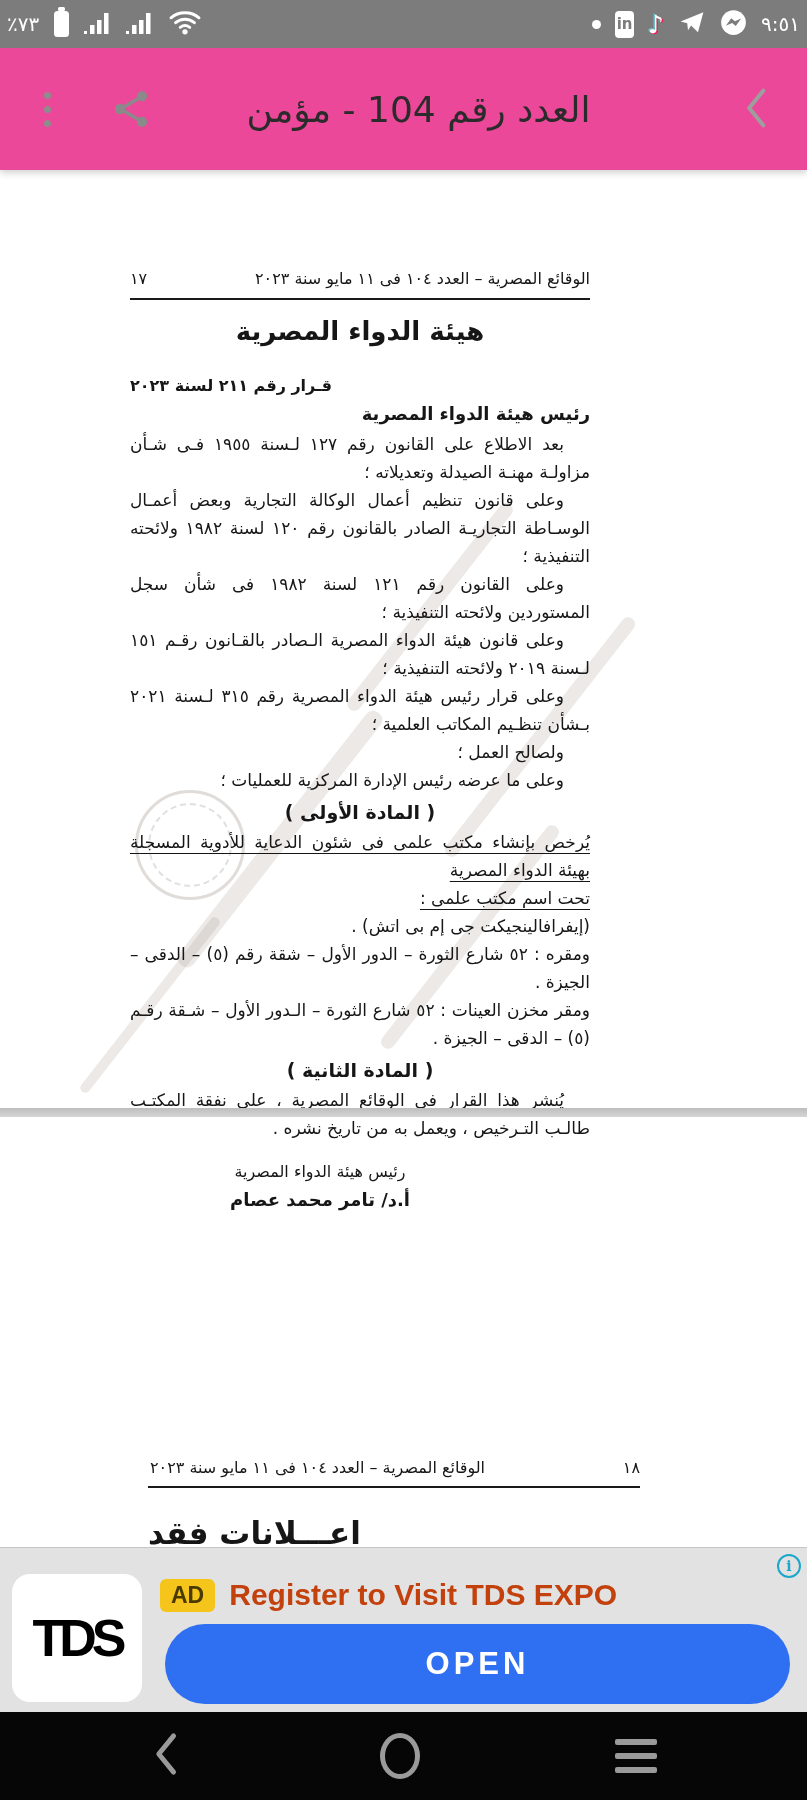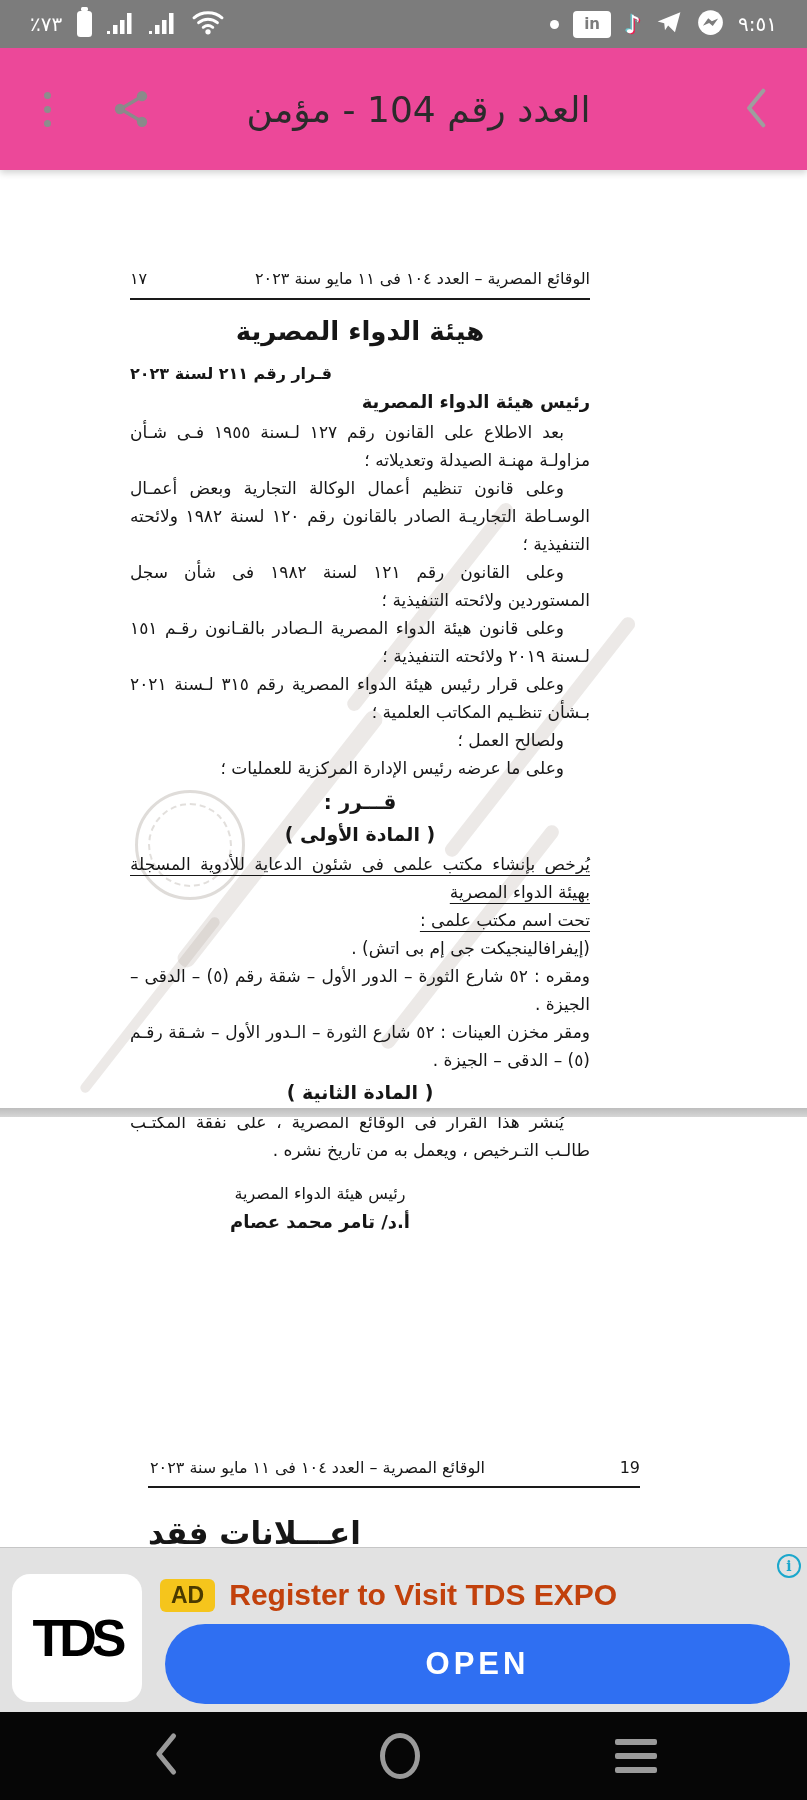--- a/index.html
+++ b/index.html
@@ -13,7 +13,7 @@
   .status-bar {
     position:absolute; top:0; left:0; width:807px; height:48px;
     background:#7c7c7c; color:#fff; display:flex; align-items:center;
-    justify-content:space-between; padding:0 30px; z-index:30;
+    justify-content:space-between; padding:0 7px; z-index:30;
   }
   .sb-group { display:flex; align-items:center; gap:14px; }
   .sb-text { font-size:20px; color:#fff; }

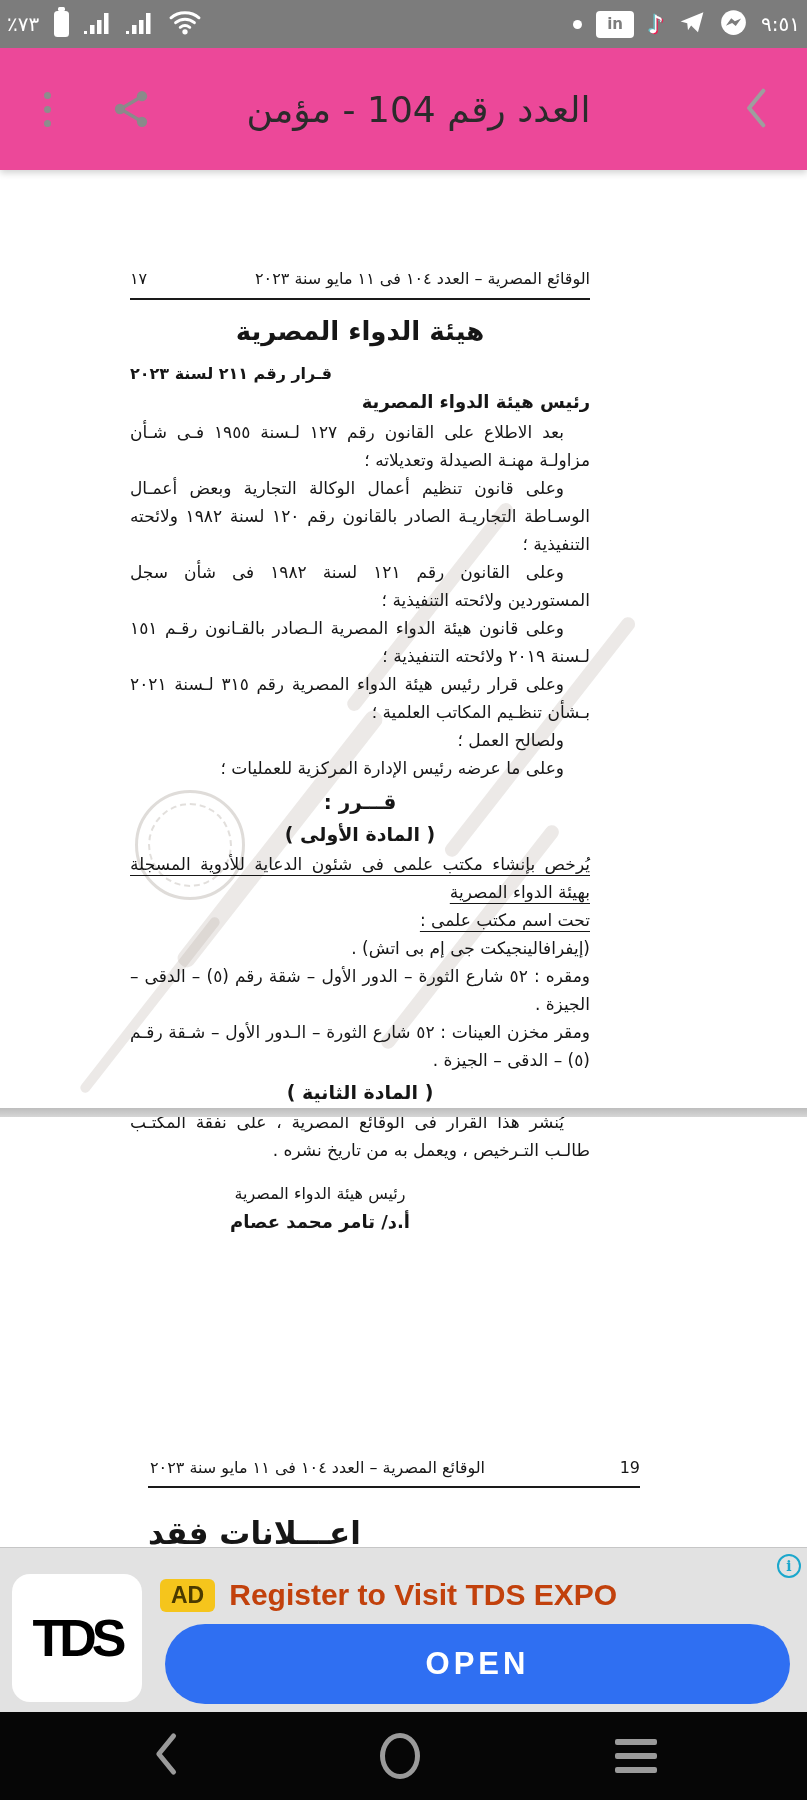--- a/index.html
+++ b/index.html
@@ -19,7 +19,7 @@
   .sb-text { font-size:20px; color:#fff; }
   .sig-svg rect { fill:#fff; }
   .linkedin-badge {
-    width:38px; height:27px; background:#fff; border-radius:4px; color:#7c7c7c;
+    width:19px; height:27px; background:#fff; border-radius:4px; color:#7c7c7c;
     font-weight:bold; font-size:15px; display:flex; align-items:center; justify-content:center;
   }
   .tiktok-note { color:#fff; font-size:25px; text-shadow:1.5px 1px 0 #ee1d52, -1.5px -1px 0 #69c9d0; line-height:1; }

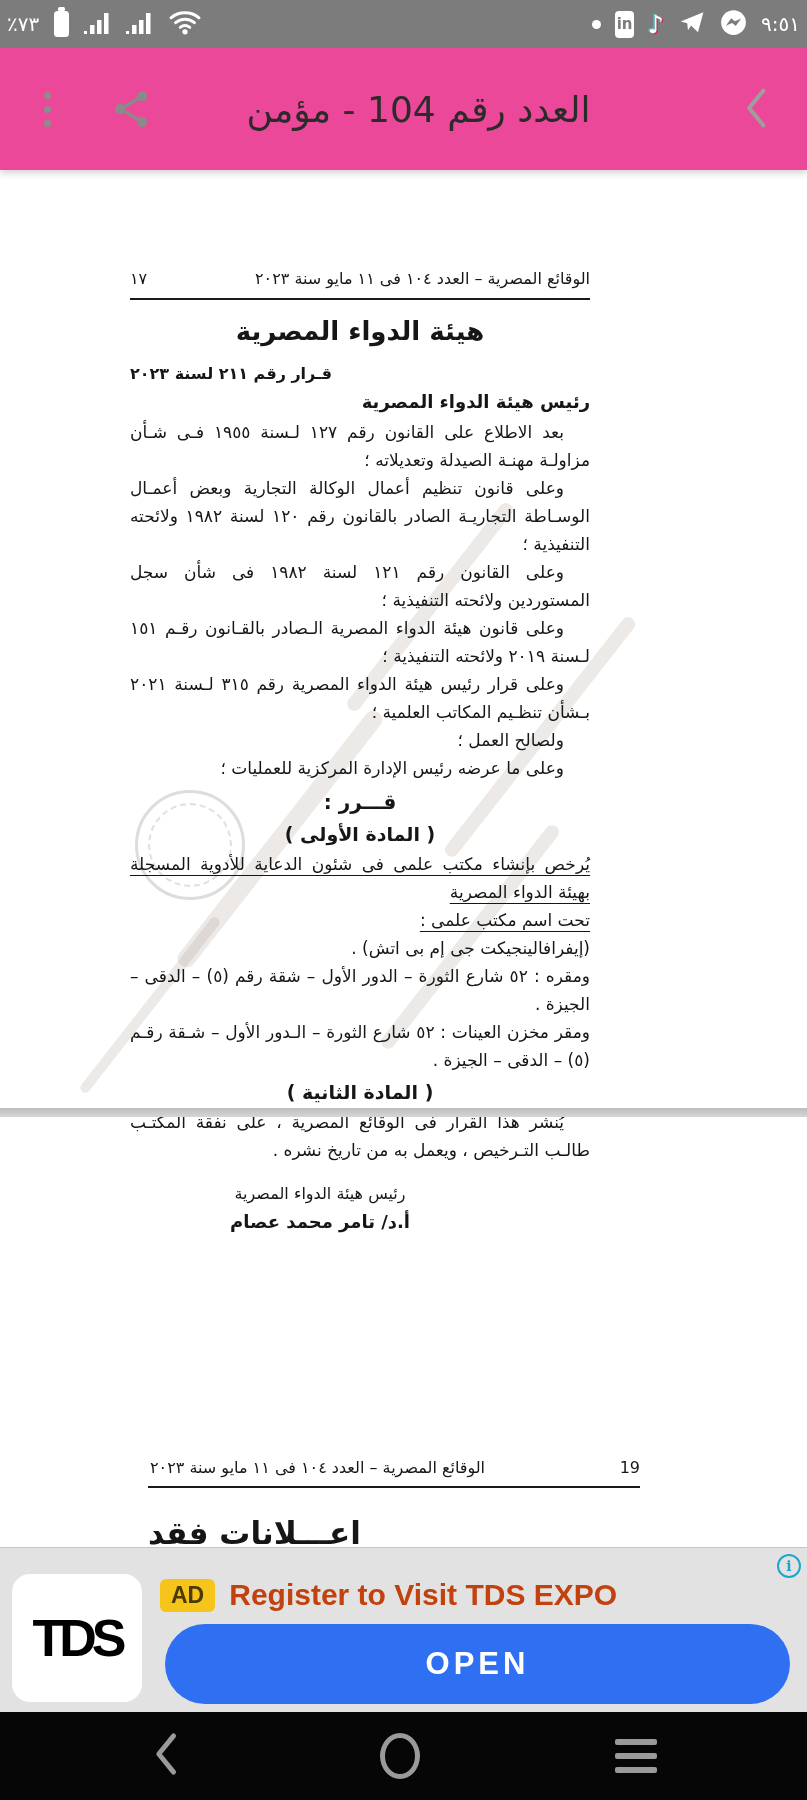--- a/index.html
+++ b/index.html
@@ -49,7 +49,7 @@
   }
   .run-head { display:flex; justify-content:space-between; align-items:flex-end; font-size:16px; }
   .rule { border-bottom:2px solid #1a1a1a; margin-top:5px; margin-bottom:14px; }
-  .doc-title { text-align:center; font-weight:bold; font-size:26px; line-height:34px; margin:2px 0 12px; }
+  .doc-title { text-align:center; font-weight:bold; font-size:26px; line-height:34px; margin:2px 0 24px; }
   .doc-subtitle { text-align:left; font-weight:bold; font-size:16px; line-height:28px; }
   .issuer { font-weight:bold; font-size:18px; margin-bottom:2px; }
   .para { margin:0; text-align:justify; text-indent:26px; }

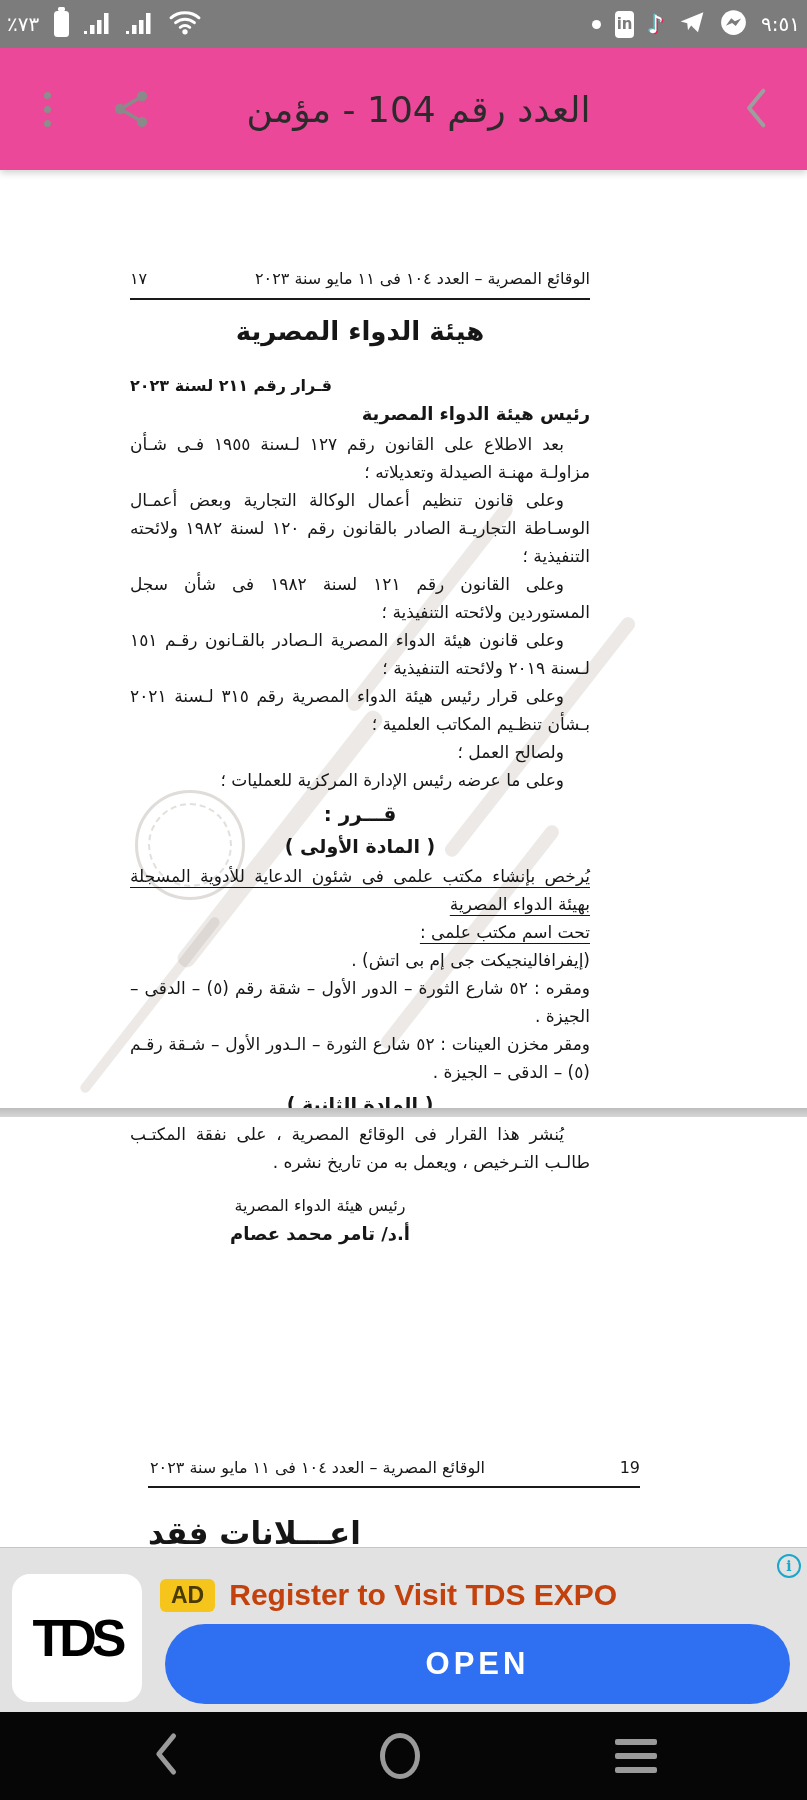--- a/index.html
+++ b/index.html
@@ -221,7 +221,6 @@
     <p class="para">ولصالح العمل ؛</p>
     <p class="para">وعلى ما عرضه رئيس الإدارة المركزية للعمليات ؛</p>
 
-    <div class="center-bold">قـــرر :</div>
     <div class="article-head">( المادة الأولى )</div>
 
     <p class="para u-line" style="text-indent:0;">يُرخص بإنشاء مكتب علمى فى شئون الدعاية للأدوية المسجلة بهيئة الدواء المصرية</p>

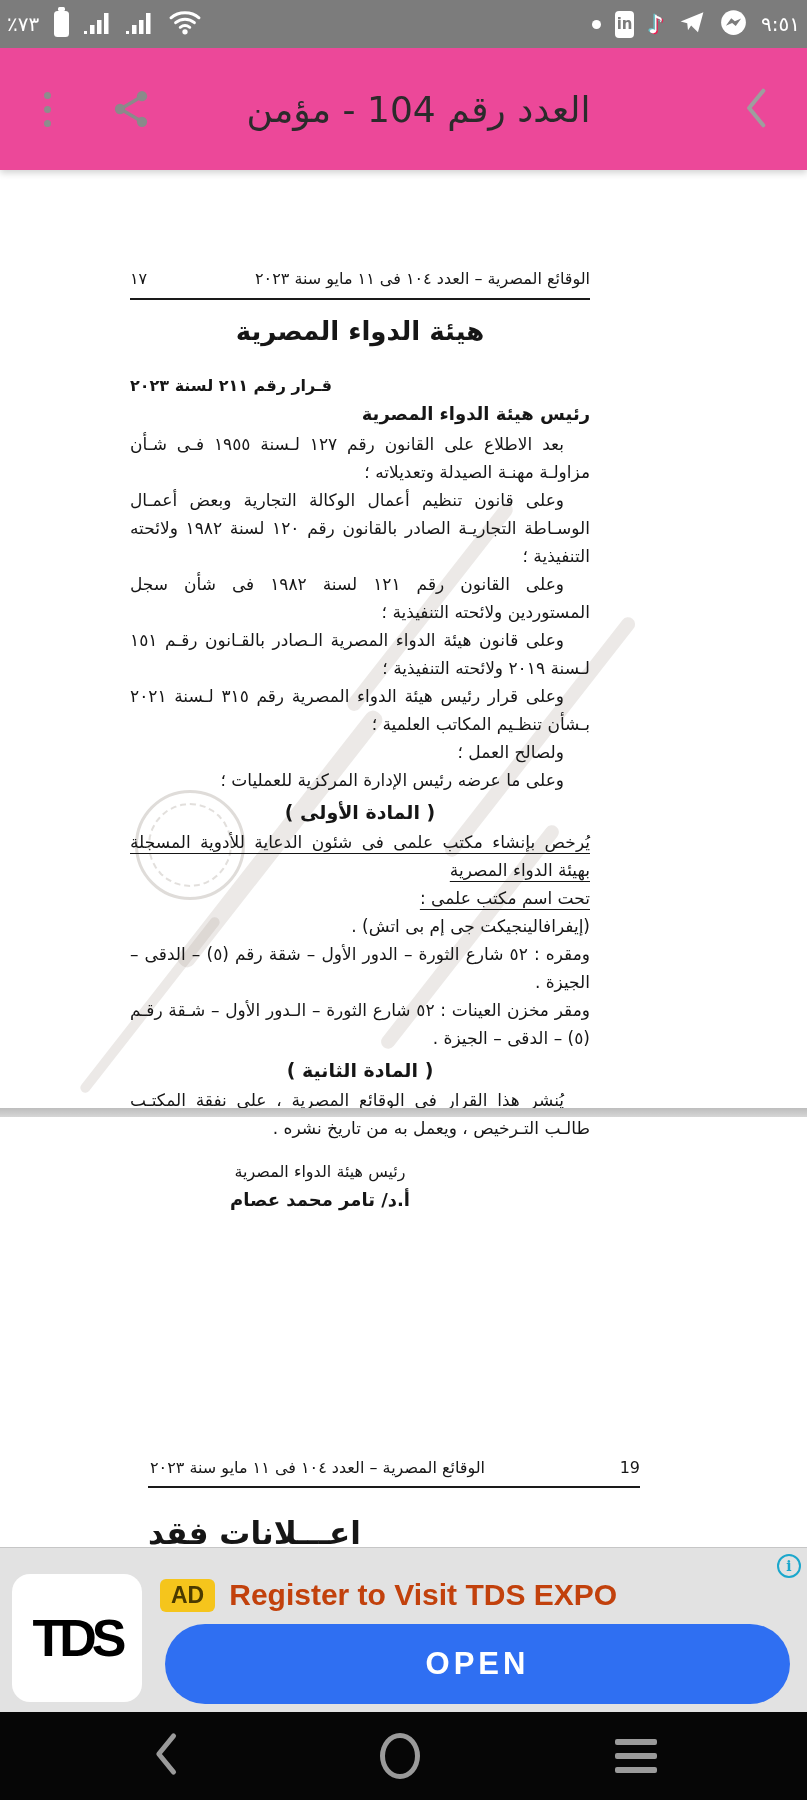--- a/index.html
+++ b/index.html
@@ -242,7 +242,7 @@
 
   <div class="doc2" lang="ar">
     <div class="run-head">
-      <span>19</span>
+      <span>١٨</span>
       <span>الوقائع المصرية – العدد ١٠٤ فى ١١ مايو سنة ٢٠٢٣</span>
     </div>
     <div class="rule"></div>

